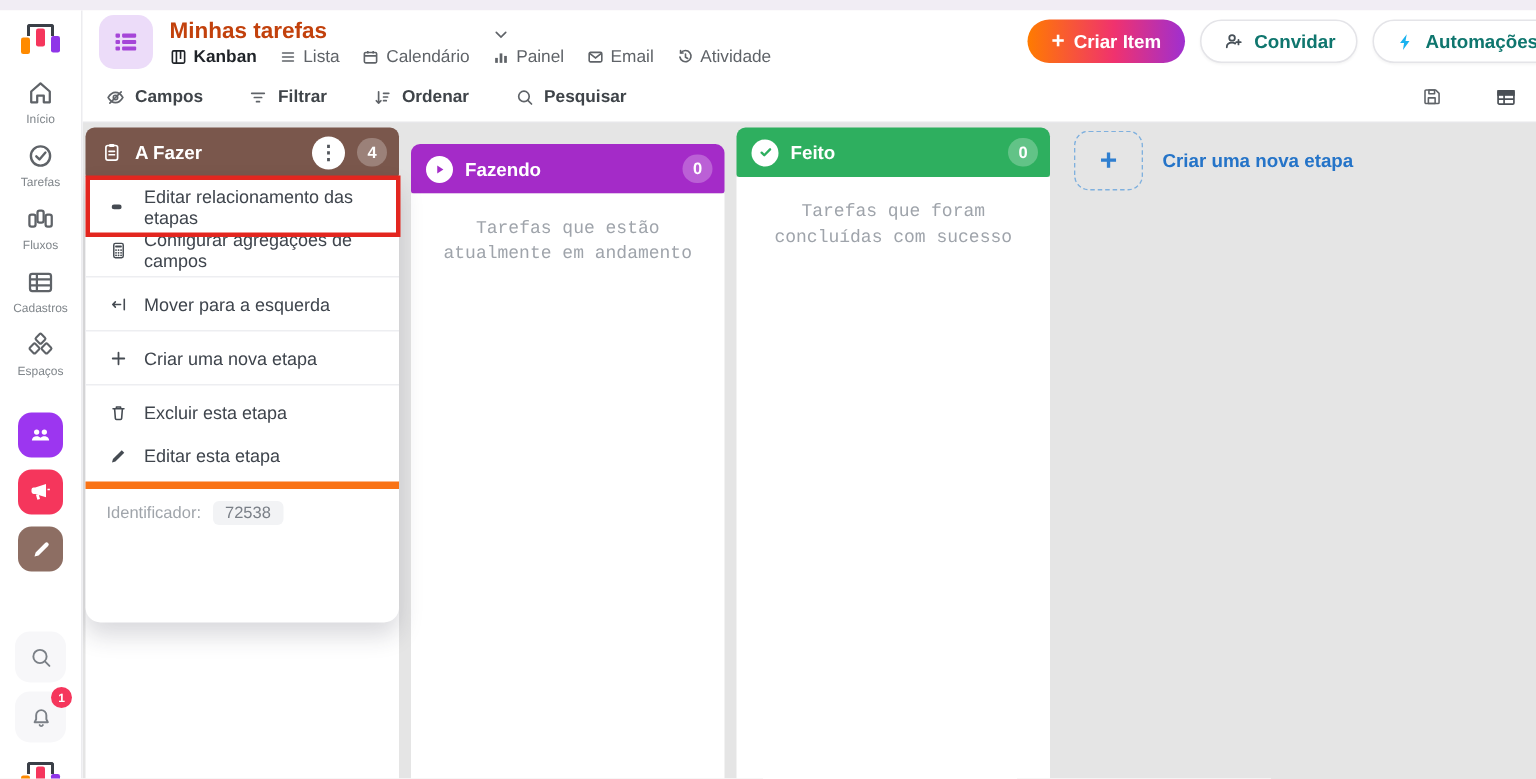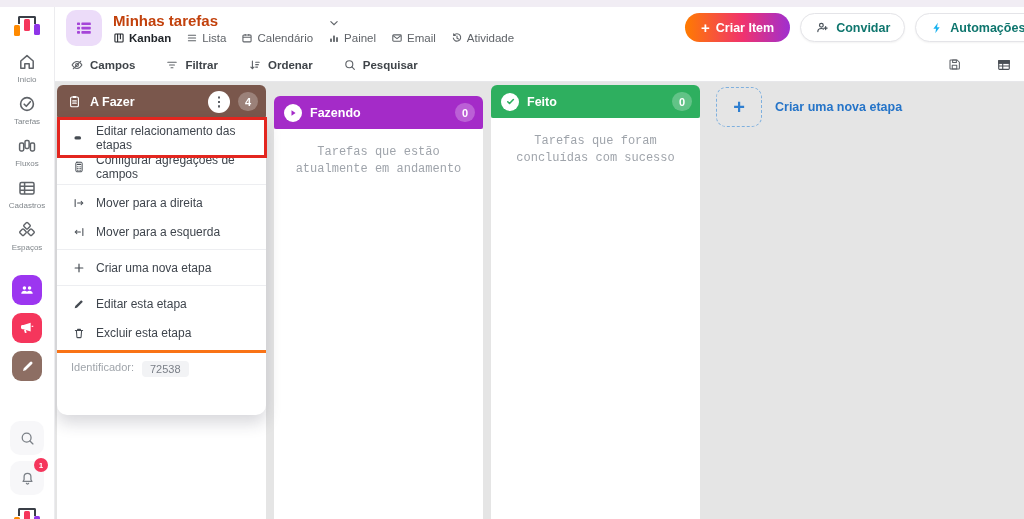--- a/index.html
+++ b/index.html
@@ -408,14 +408,6 @@
         <div class="m-item">
           <span class="m-ic">
             <svg viewBox="0 0 20 20" width="14" height="14" fill="none" stroke="currentColor" stroke-width="1.5" stroke-linecap="round" stroke-linejoin="round">
-                <path d="M4.5 5 v10 M8 10 h7.5 M13 7.5 L15.5 10 13 12.5"></path>
-              </svg>
-          </span>
-          <span>Mover para a direita</span>
-        </div>
-        <div class="m-item">
-          <span class="m-ic">
-            <svg viewBox="0 0 20 20" width="14" height="14" fill="none" stroke="currentColor" stroke-width="1.5" stroke-linecap="round" stroke-linejoin="round">
                 <path d="M15.5 5 v10 M12 10 H4.5 M7 7.5 L4.5 10 7 12.5"></path>
               </svg>
           </span>

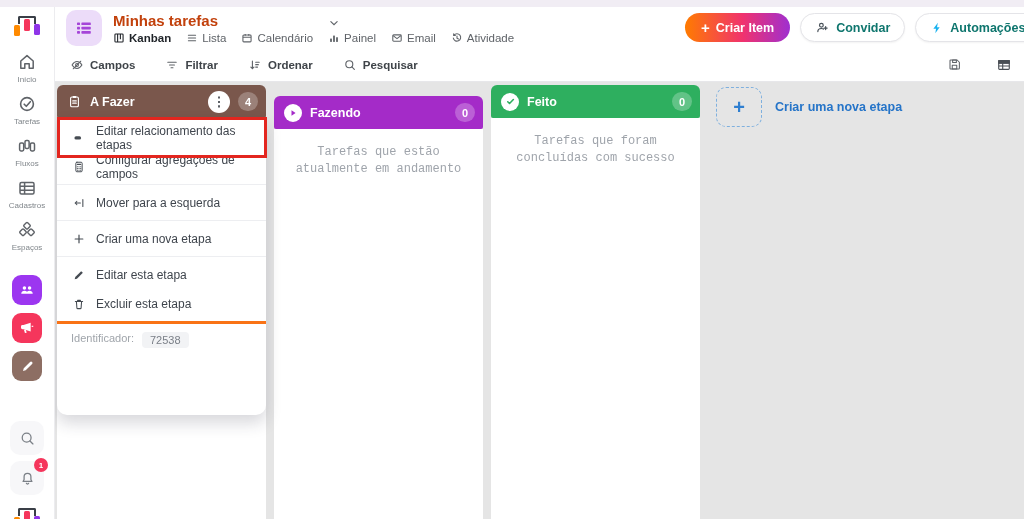--- a/index.html
+++ b/index.html
@@ -425,19 +425,19 @@
         <div class="m-div"></div>
         <div class="m-item">
           <span class="m-ic">
+            <svg viewBox="0 0 20 20" width="14" height="14" fill="none" stroke="currentColor" stroke-width="1.5" stroke-linecap="round" stroke-linejoin="round">
+                <path d="M4.8 6.4 h10.4 M8 6.4 V4.8 h4 v1.6 M6.3 6.4 l.7 9.2 a1.1 1.1 0 0 0 1.1 1 h3.8 a1.1 1.1 0 0 0 1.1 -1 l.7-9.2"></path>
+              </svg>
+          </span>
+          <span>Excluir esta etapa</span>
+        </div>
+        <div class="m-item">
+          <span class="m-ic">
             <svg viewBox="0 0 20 20" width="14" height="14" fill="currentColor">
                 <path d="M3.8 16.2 l.9-3.3 8.4-8.4 2.4 2.4 -8.4 8.4 Z"></path>
               </svg>
           </span>
           <span>Editar esta etapa</span>
-        </div>
-        <div class="m-item">
-          <span class="m-ic">
-            <svg viewBox="0 0 20 20" width="14" height="14" fill="none" stroke="currentColor" stroke-width="1.5" stroke-linecap="round" stroke-linejoin="round">
-                <path d="M4.8 6.4 h10.4 M8 6.4 V4.8 h4 v1.6 M6.3 6.4 l.7 9.2 a1.1 1.1 0 0 0 1.1 1 h3.8 a1.1 1.1 0 0 0 1.1 -1 l.7-9.2"></path>
-              </svg>
-          </span>
-          <span>Excluir esta etapa</span>
         </div>
         <div class="m-footer">
           <span class="id-lb">Identificador:</span>

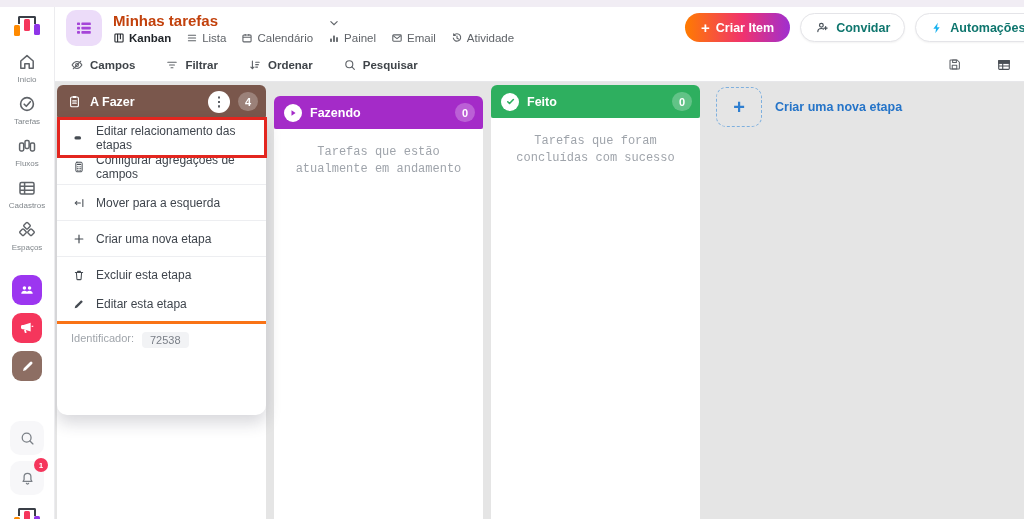--- a/index.html
+++ b/index.html
@@ -86,7 +86,7 @@
   .m-item { height:29px; display:flex; align-items:center; gap:10px; padding:0 14px; font-size:12px; color:#3f454d; cursor:pointer; }
   .m-item .m-ic { width:15px; display:flex; justify-content:center; color:#454b52; flex:none; }
   .m-div { height:1px; background:#edeef1; margin:3px 0; }
-  .m-footer { border-top:3px solid #f97316; margin-top:3px; padding:8px 14px; display:flex; align-items:flex-start; gap:8px; }
+  .m-footer { border-top:5px solid #f97316; margin-top:3px; padding:8px 14px; display:flex; align-items:center; gap:8px; }
   .m-footer .id-lb { font-size:11px; color:#a0a5ab; }
   .id-badge { background:#f2f3f5; border-radius:4px; padding:2px 8px; font-size:11px; color:#7a7f87; }
 

